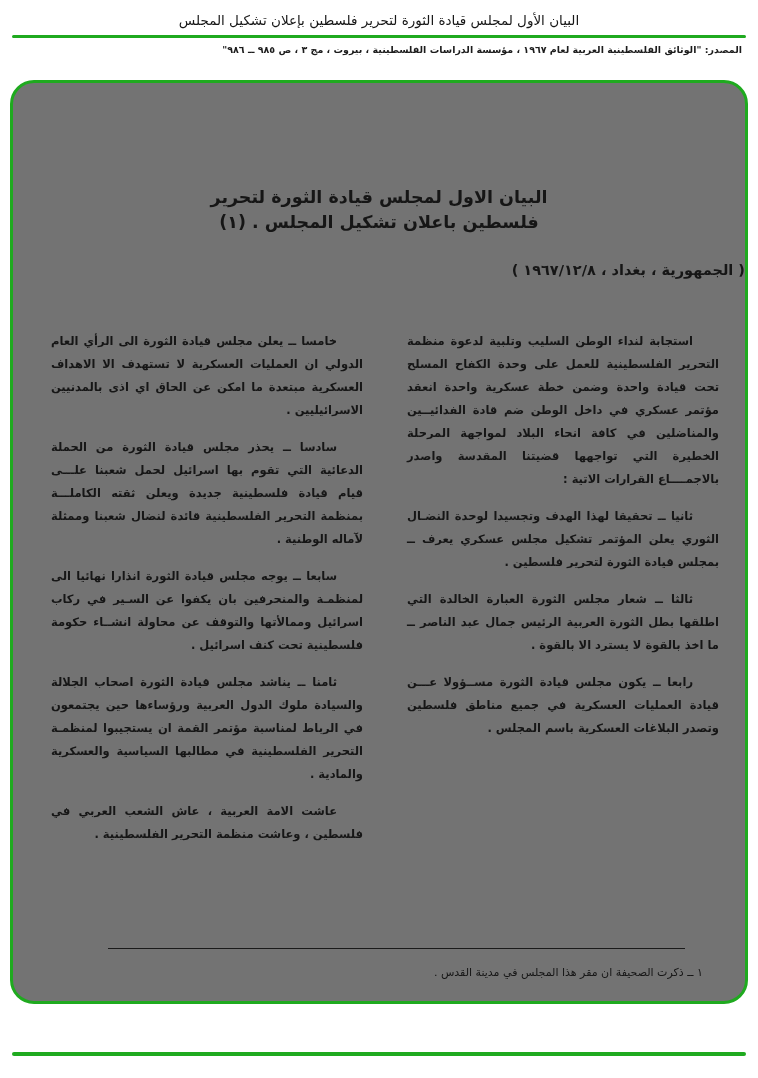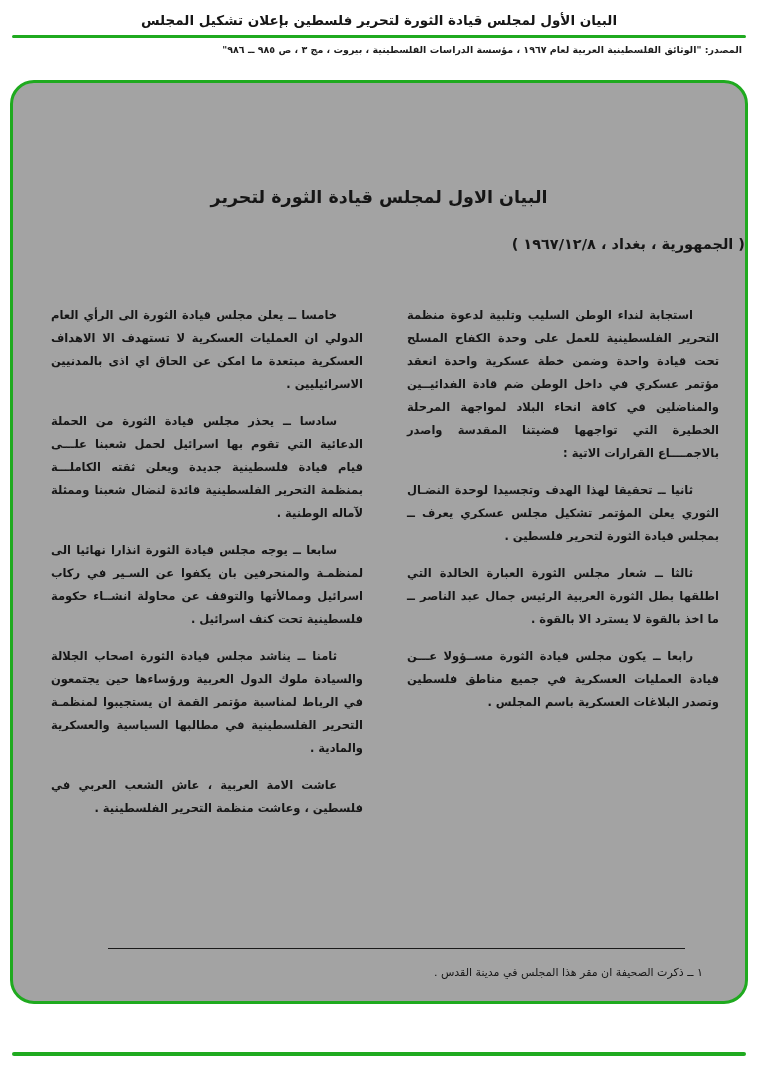--- a/index.html
+++ b/index.html
@@ -18,7 +18,7 @@
   .header-title{
     direction:rtl;
     text-align:center;
-    font-weight:bold;
+    font-weight:normal;
     font-size:13.5px;
     padding-top:12px;
     letter-spacing:0;

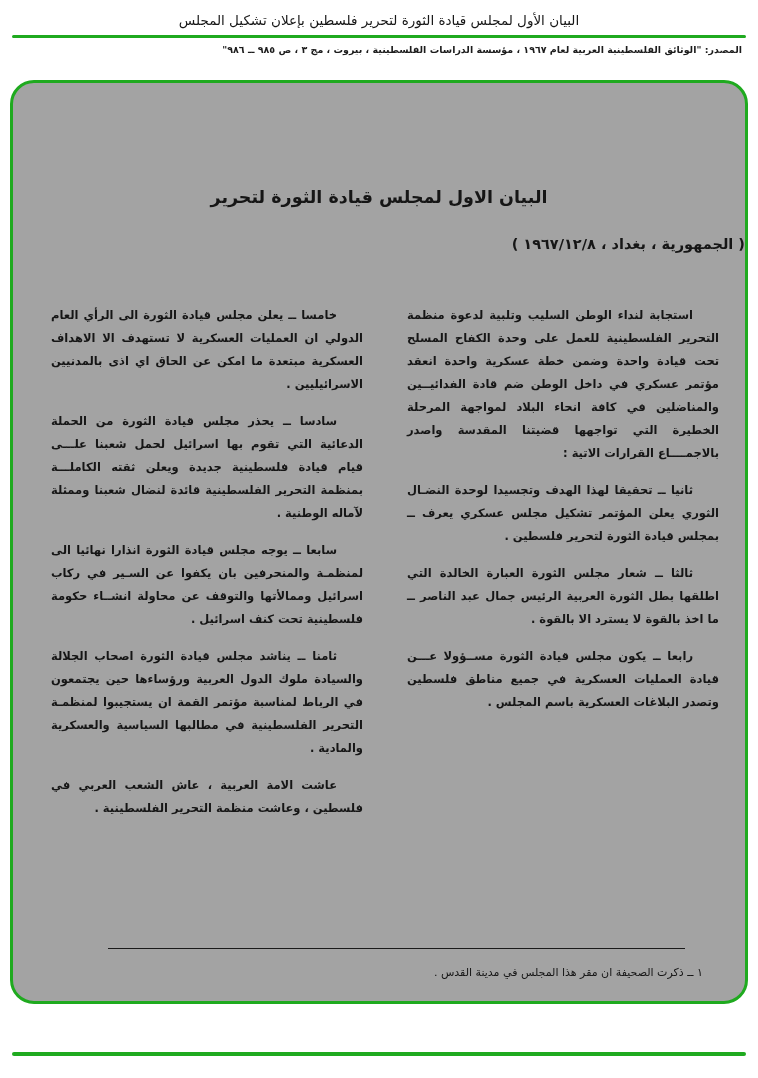--- a/index.html
+++ b/index.html
@@ -42,7 +42,7 @@
     top:80px;height:918px;
     border:3.5px solid var(--green);
     border-radius:24px;
-    background:#a3a3a3;
+    background:#737373;
   }
   .doc-title{
     direction:rtl;

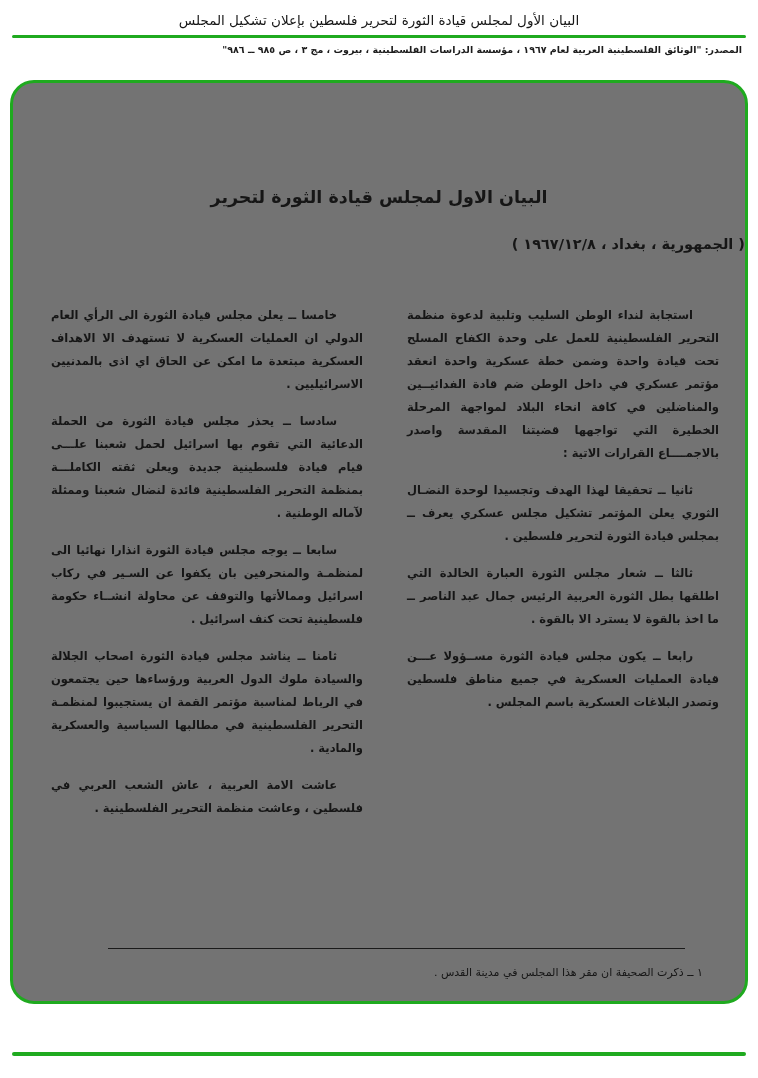--- a/index.html
+++ b/index.html
@@ -116,6 +116,7 @@
 
     <div class="doc-title" dir="rtl">
       <div>البيان الاول لمجلس قيادة الثورة لتحرير</div>
+      <div>فلسطين باعلان تشكيل المجلس . (١)</div>
     </div>
 
     <div class="doc-subtitle" dir="rtl">( الجمهورية ، بغداد ، ١٩٦٧/١٢/٨ )</div>

